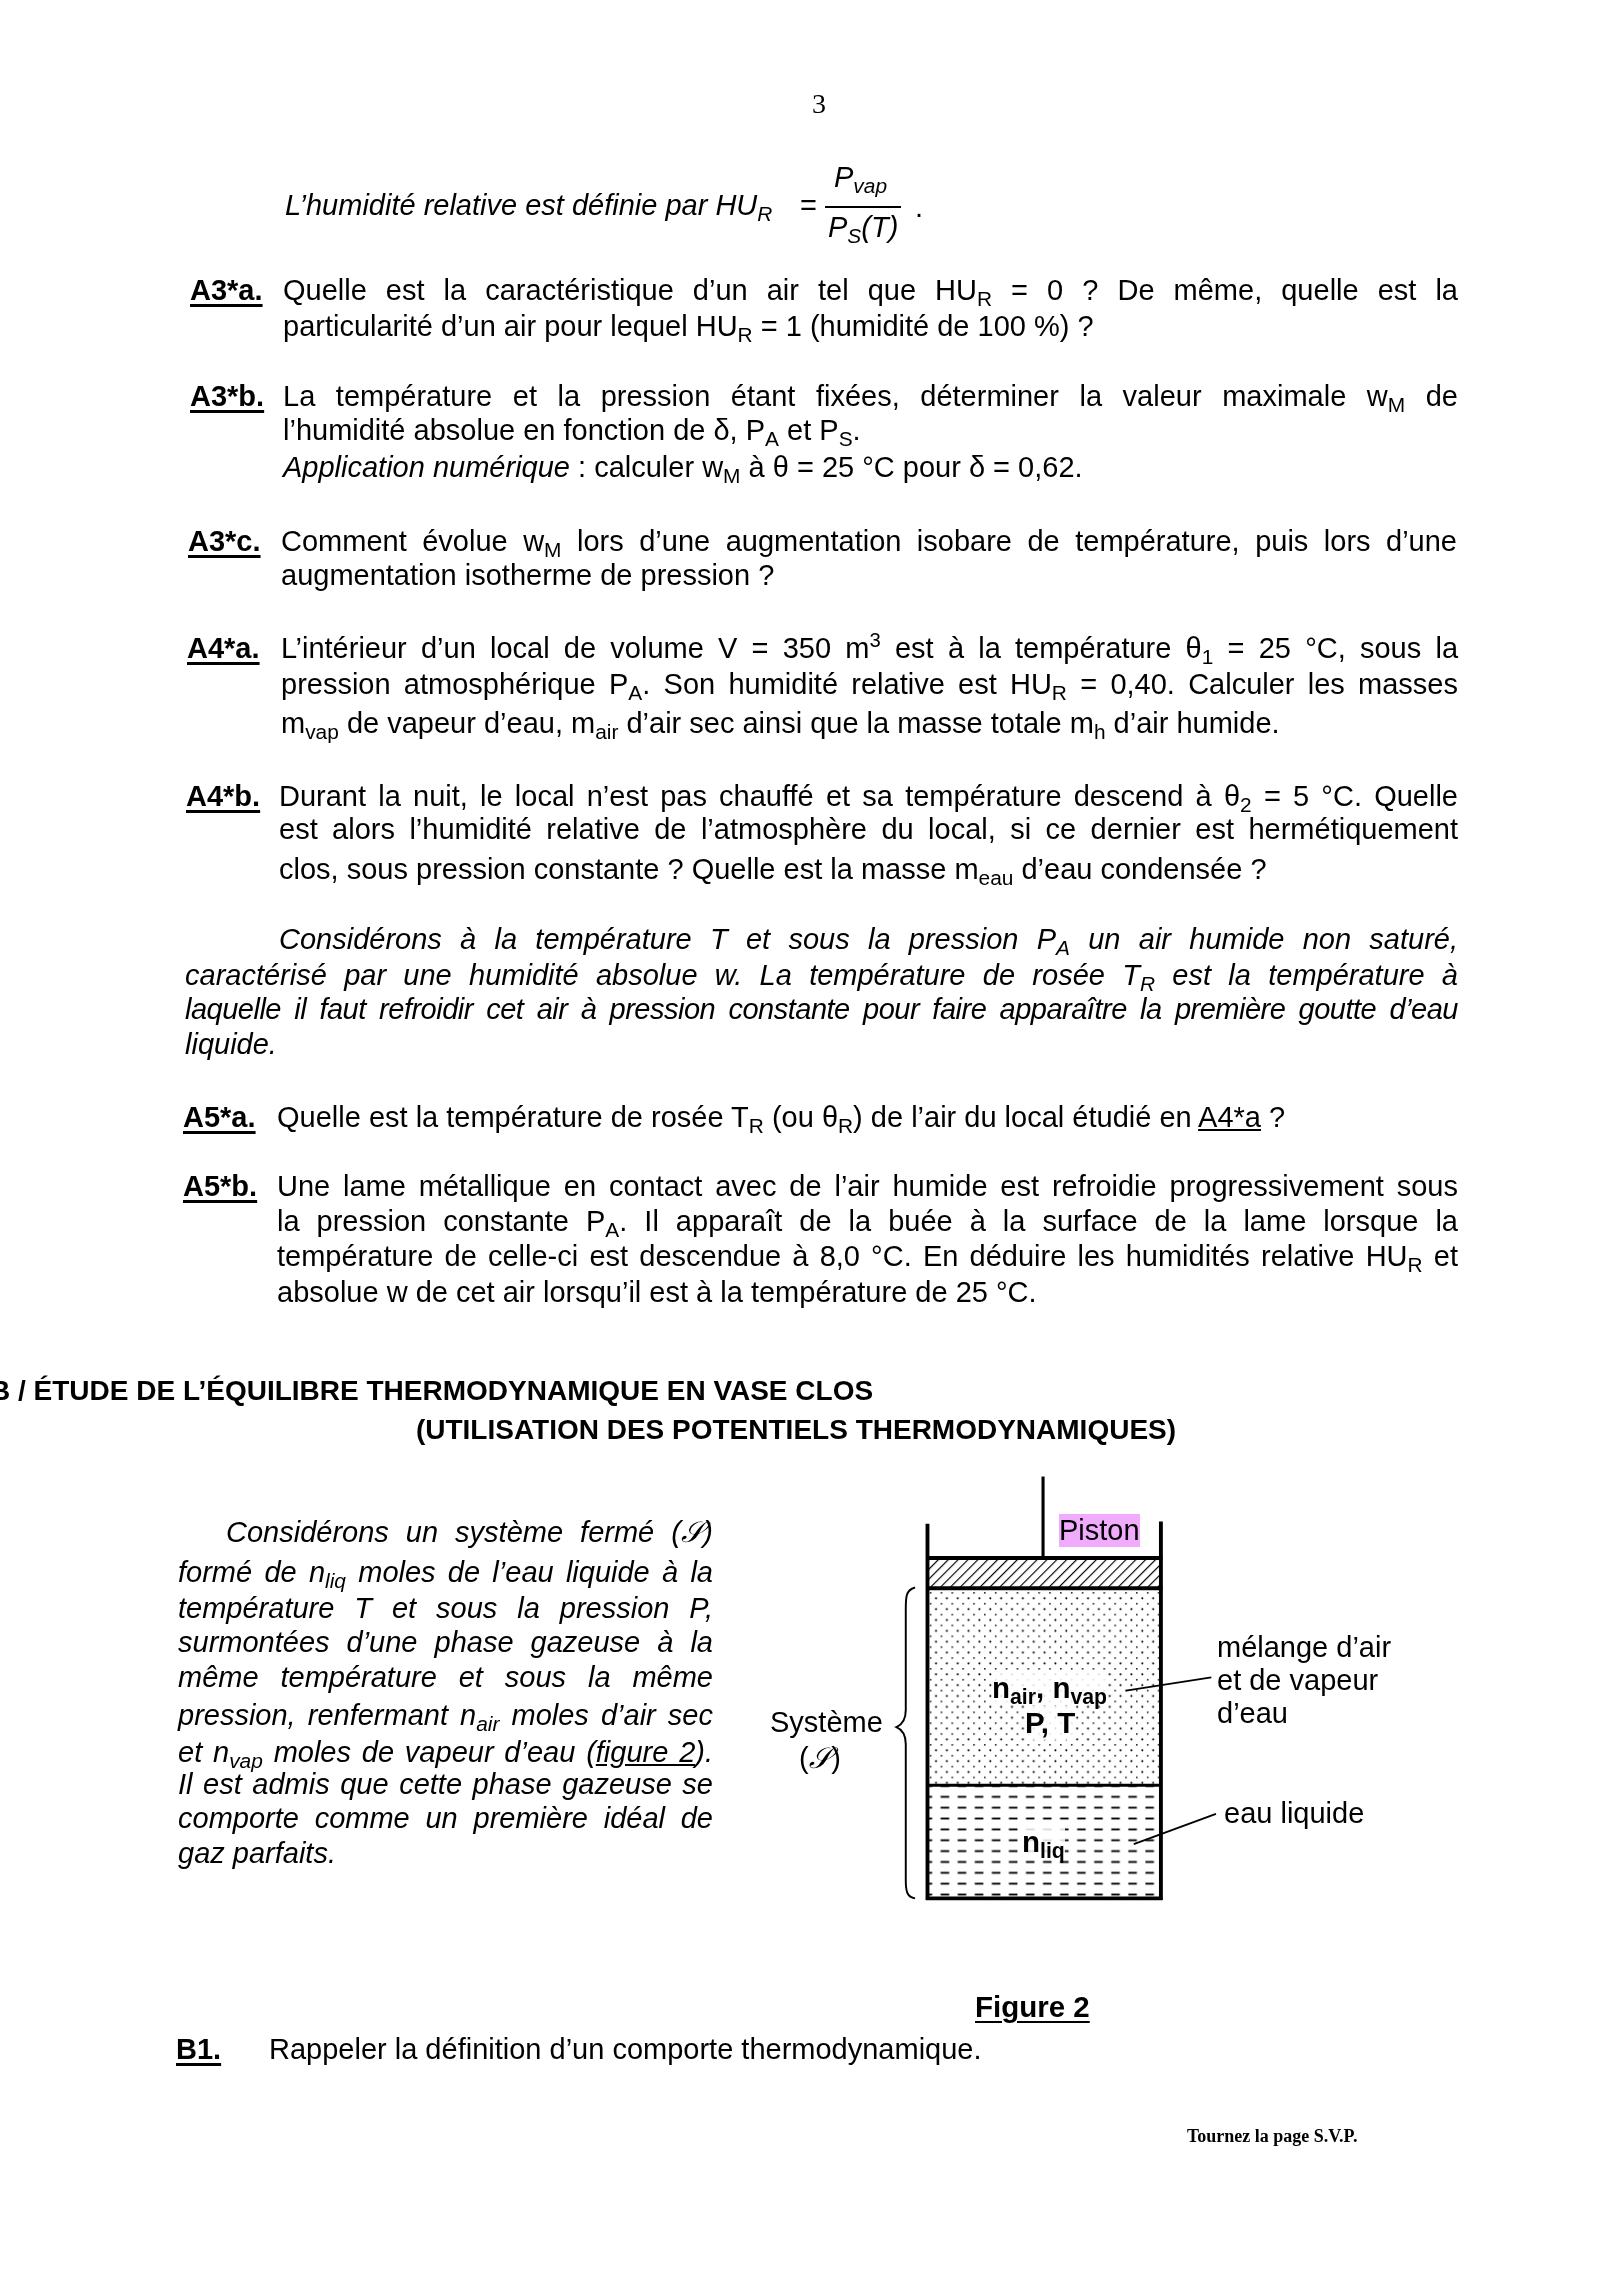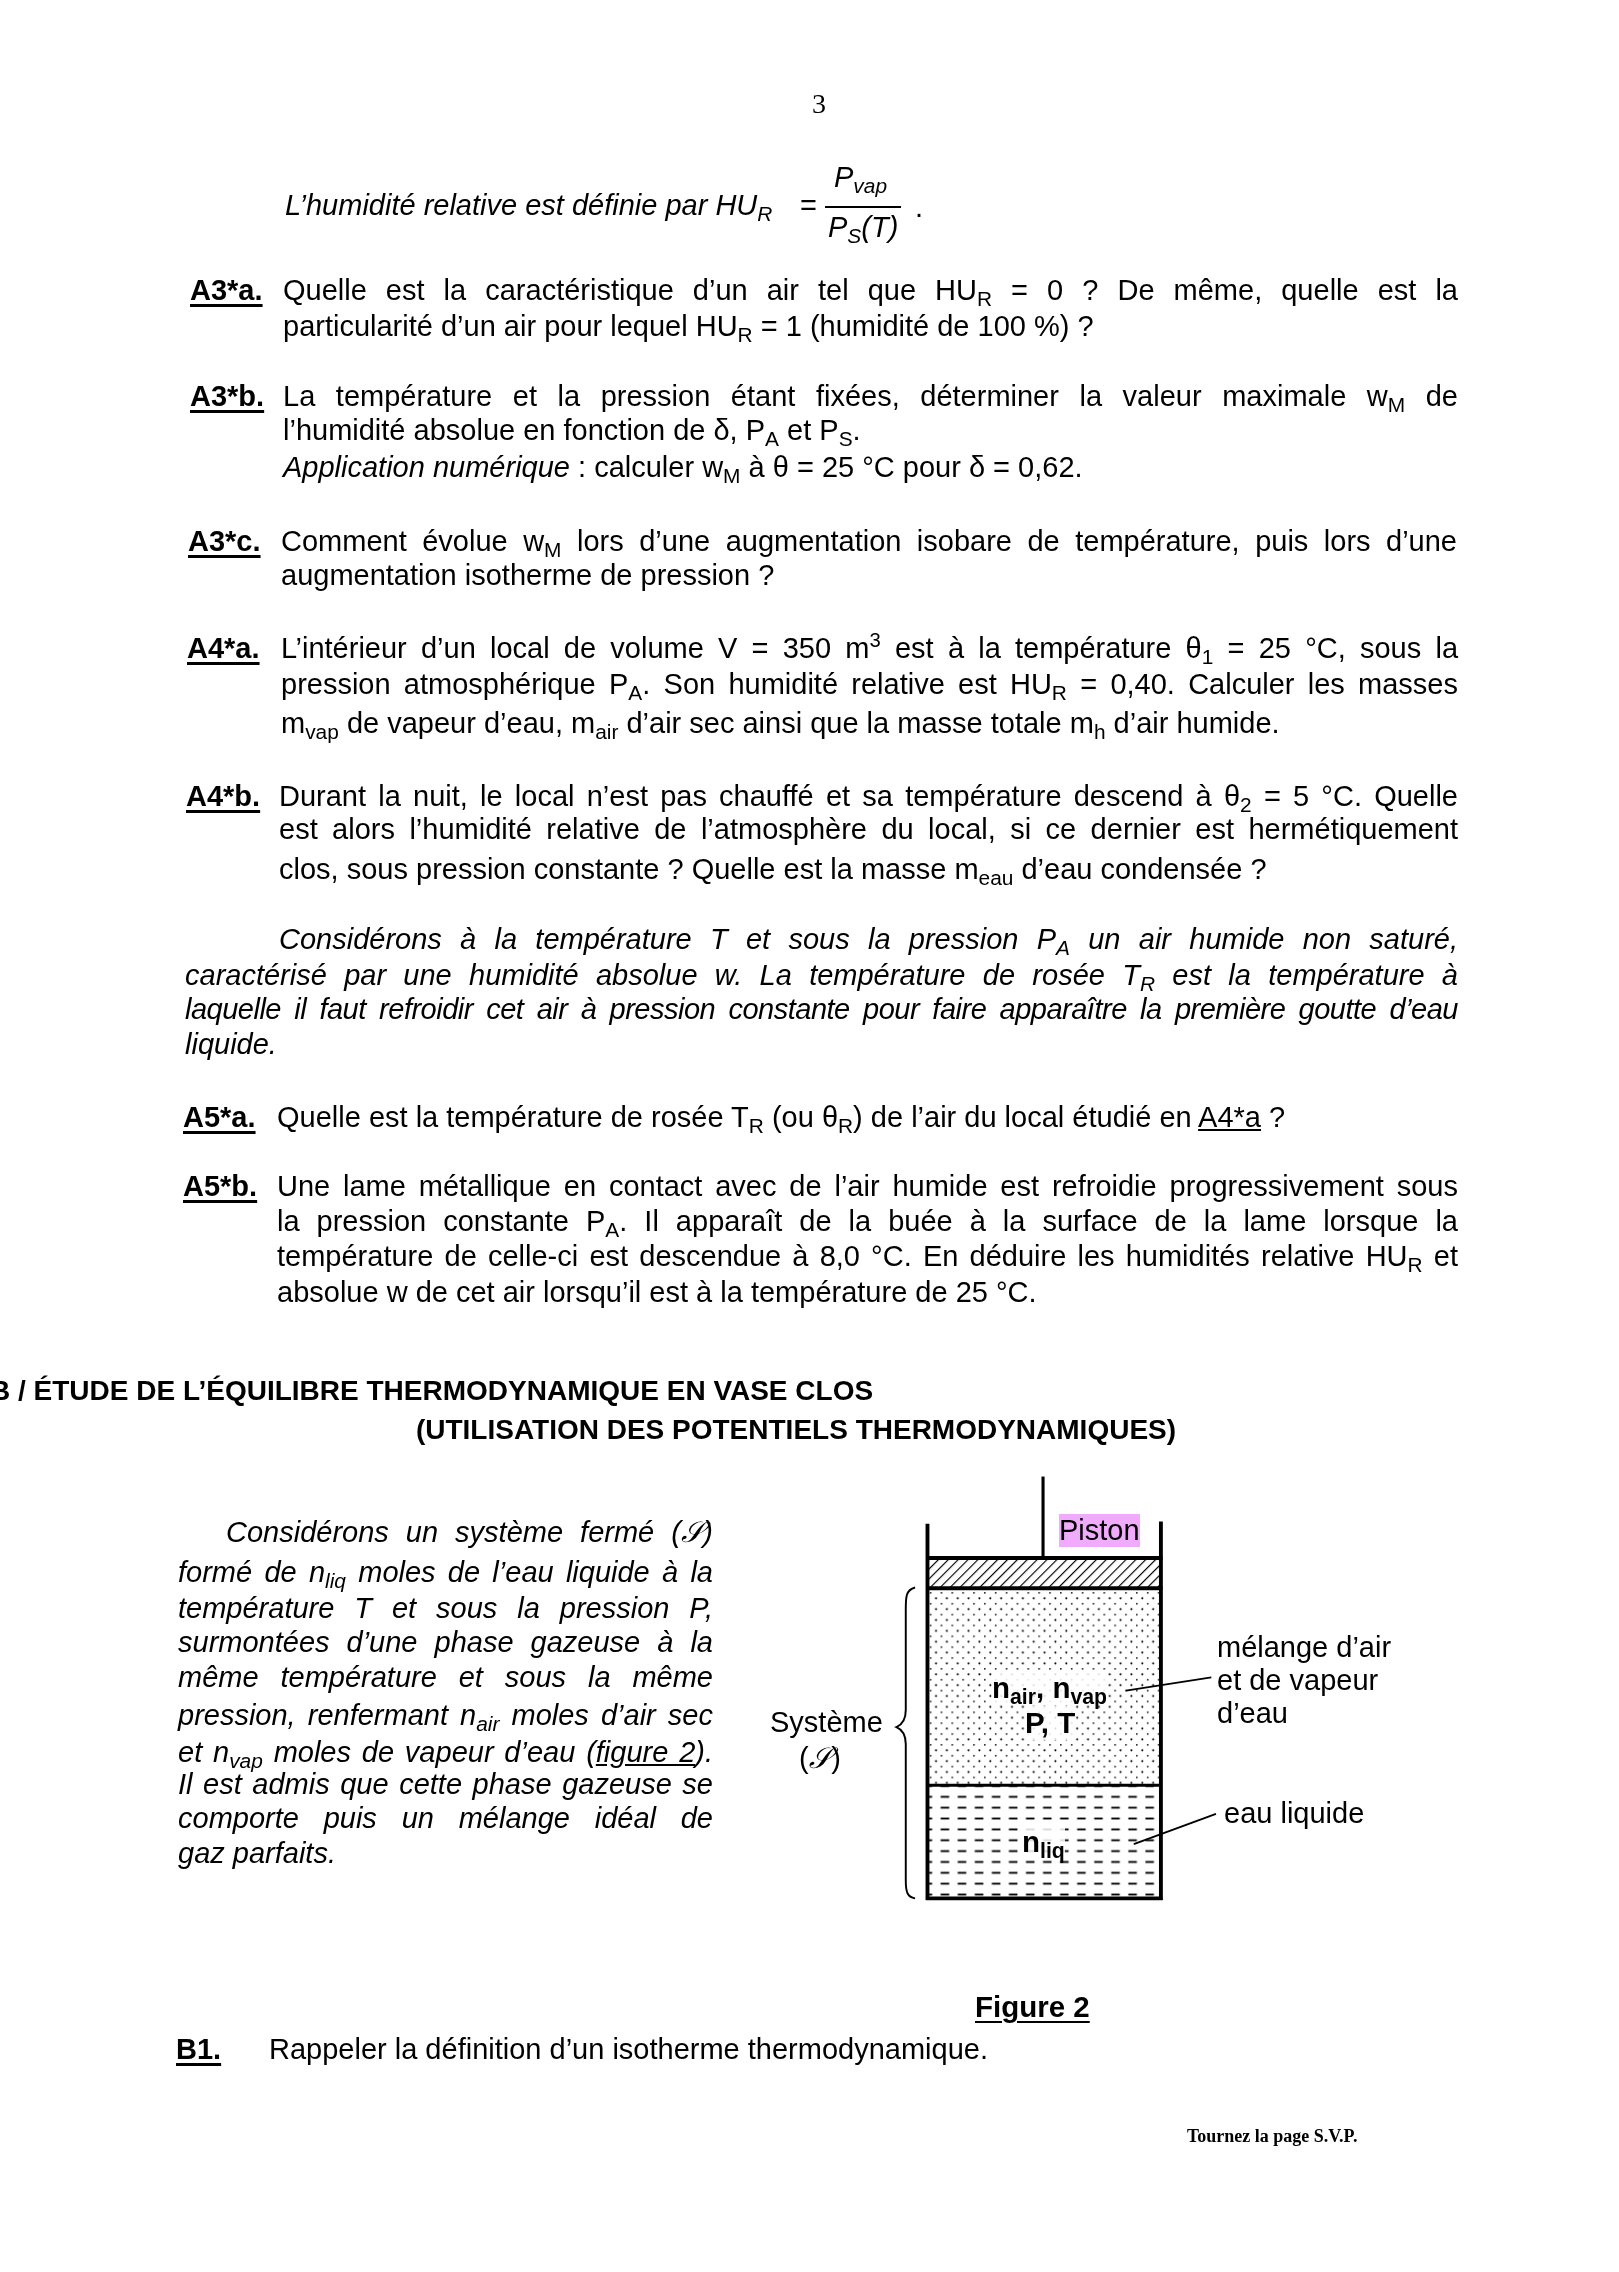--- a/index.html
+++ b/index.html
@@ -84,7 +84,7 @@
 <div class="ln it just" style="left:178px;top:1697px;width:535px;">pression, renfermant n<sub>air</sub> moles d’air sec</div>
 <div class="ln it just" style="left:178px;top:1734px;width:535px;">et n<sub>vap</sub> moles de vapeur d’eau (<span class="u">figure 2</span>).</div>
 <div class="ln it just" style="left:178px;top:1766px;width:535px;">Il est admis que cette phase gazeuse se</div>
-<div class="ln it just" style="left:178px;top:1800px;width:535px;">comporte puis un mélange idéal de</div>
+<div class="ln it just" style="left:178px;top:1800px;width:535px;">comporte comme un première idéal de</div>
 <div class="ln it" style="left:178px;top:1835px;">gaz parfaits.</div>
 
 <svg class="abs" style="left:0;top:0;" width="1620" height="2273" viewBox="0 0 2089 2931">

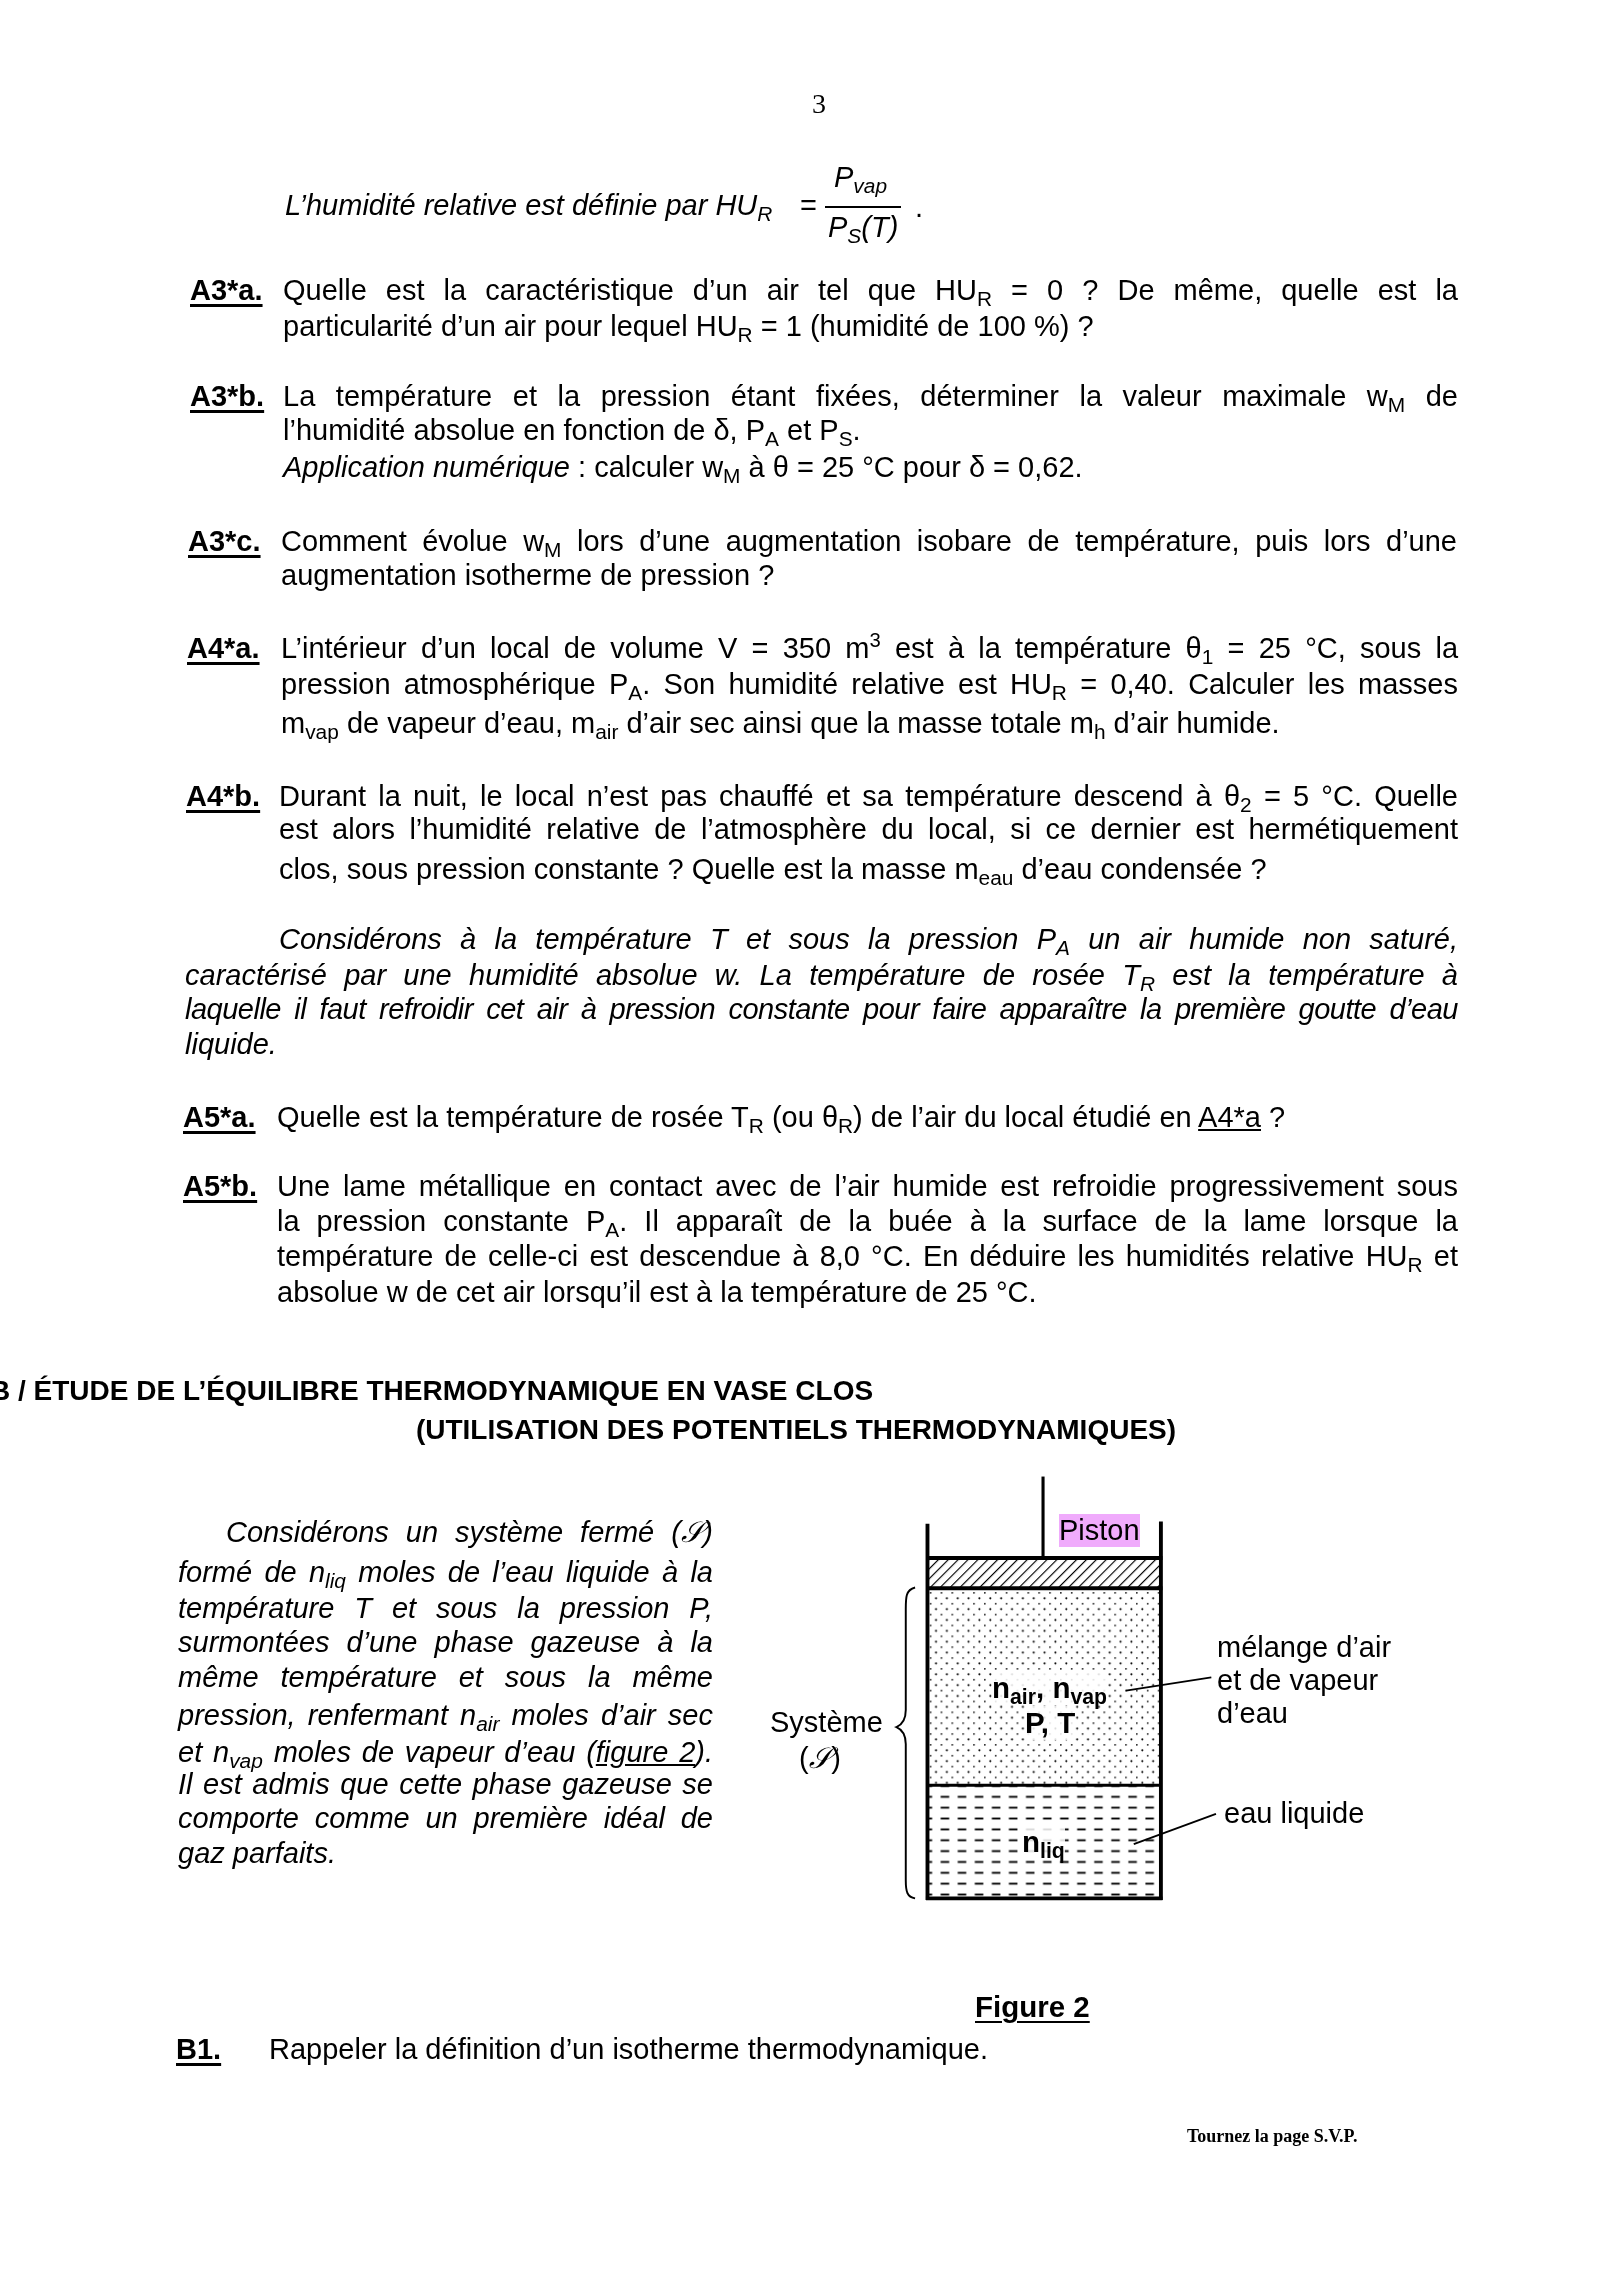--- a/index.html
+++ b/index.html
@@ -138,7 +138,7 @@
 <div class="abs" style="left:975px;top:1990px;font-size:29.5px;font-weight:bold;text-decoration:underline;text-decoration-thickness:2.3px;text-underline-offset:3.9px;">Figure 2</div>
 
 <div class="lbl" style="left:176px;top:2031px;">B1.</div>
-<div class="ln" style="left:269px;top:2031px;">Rappeler la définition d’un isotherme thermodynamique.</div>
+<div class="ln" style="left:269px;top:2031px;">Rappeler la définition d’un comporte thermodynamique.</div>
 
 <div class="abs footer" style="left:1187px;top:2126px;">Tournez la page S.V.P.</div>
 

